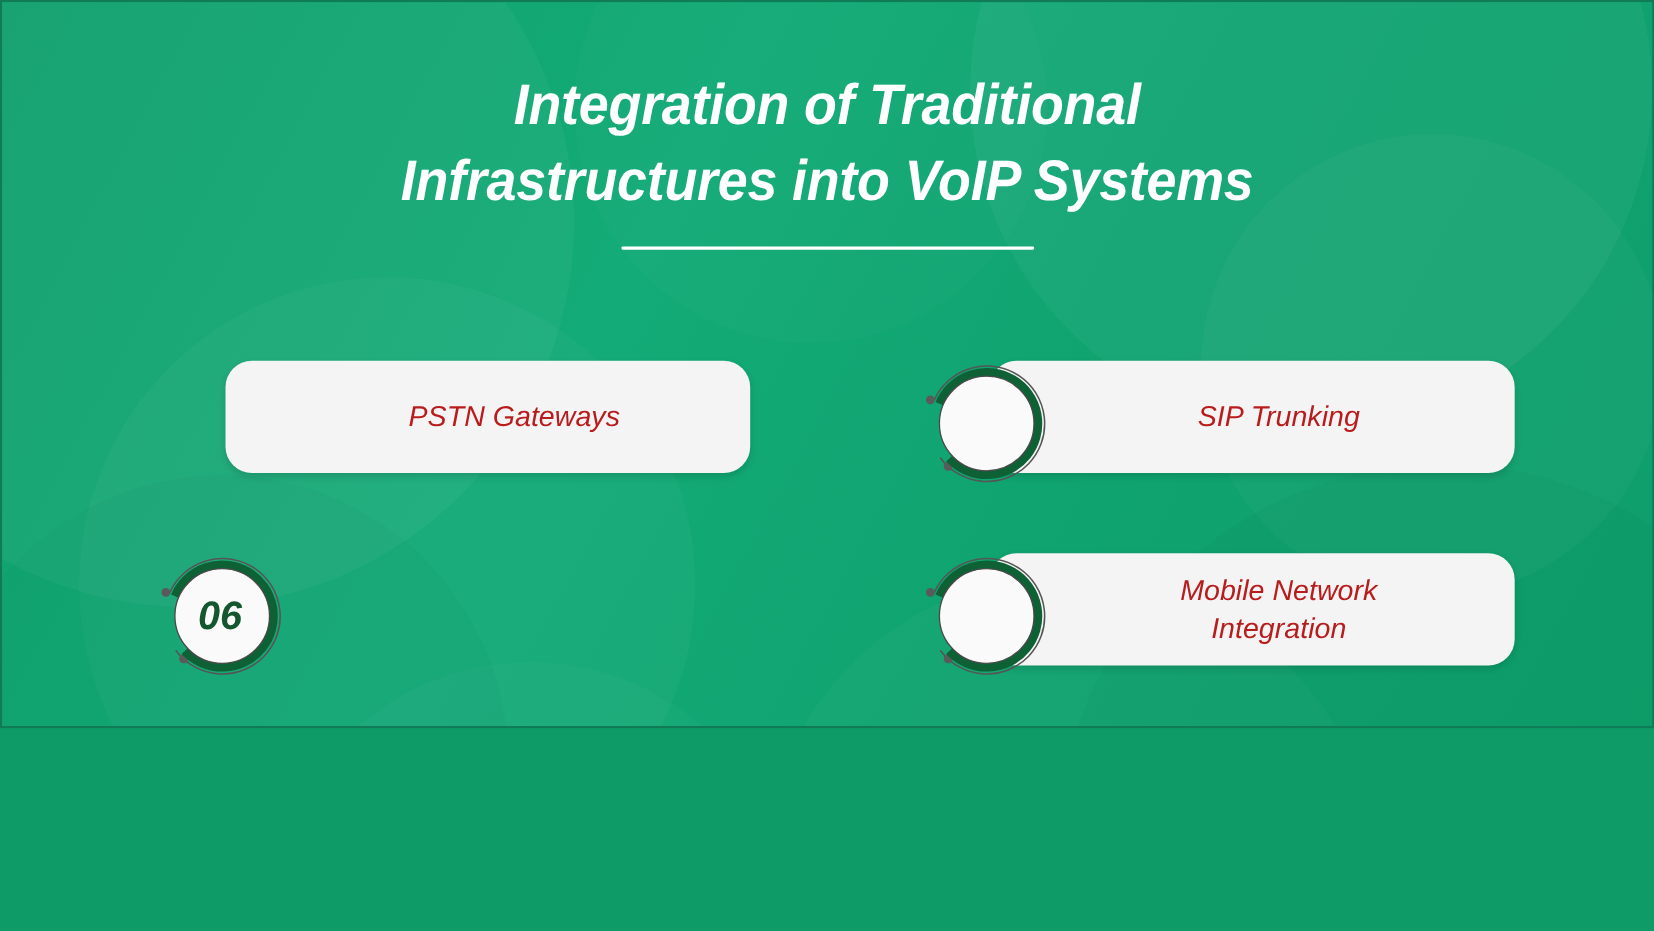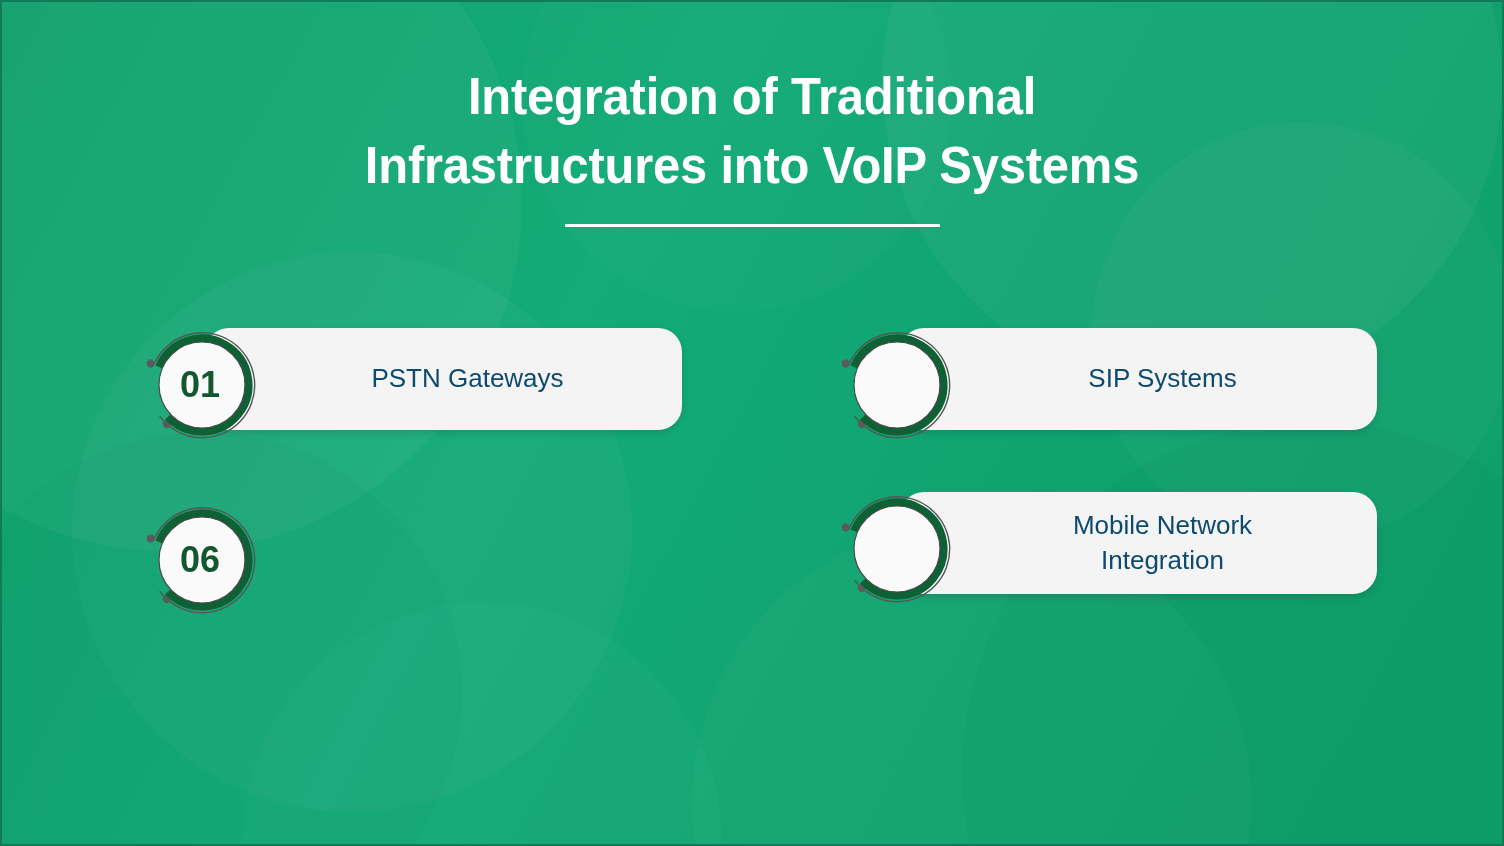--- a/index.html
+++ b/index.html
@@ -17,11 +17,12 @@
   #slide {
     position: relative;
     width: 1504px;
-    height: 846px;
+    height: 662px;
     background: #12a873;
     overflow: hidden;
     box-sizing: border-box;
     border: 2px solid #117a57;
+    font-style: italic;
   }
 
   

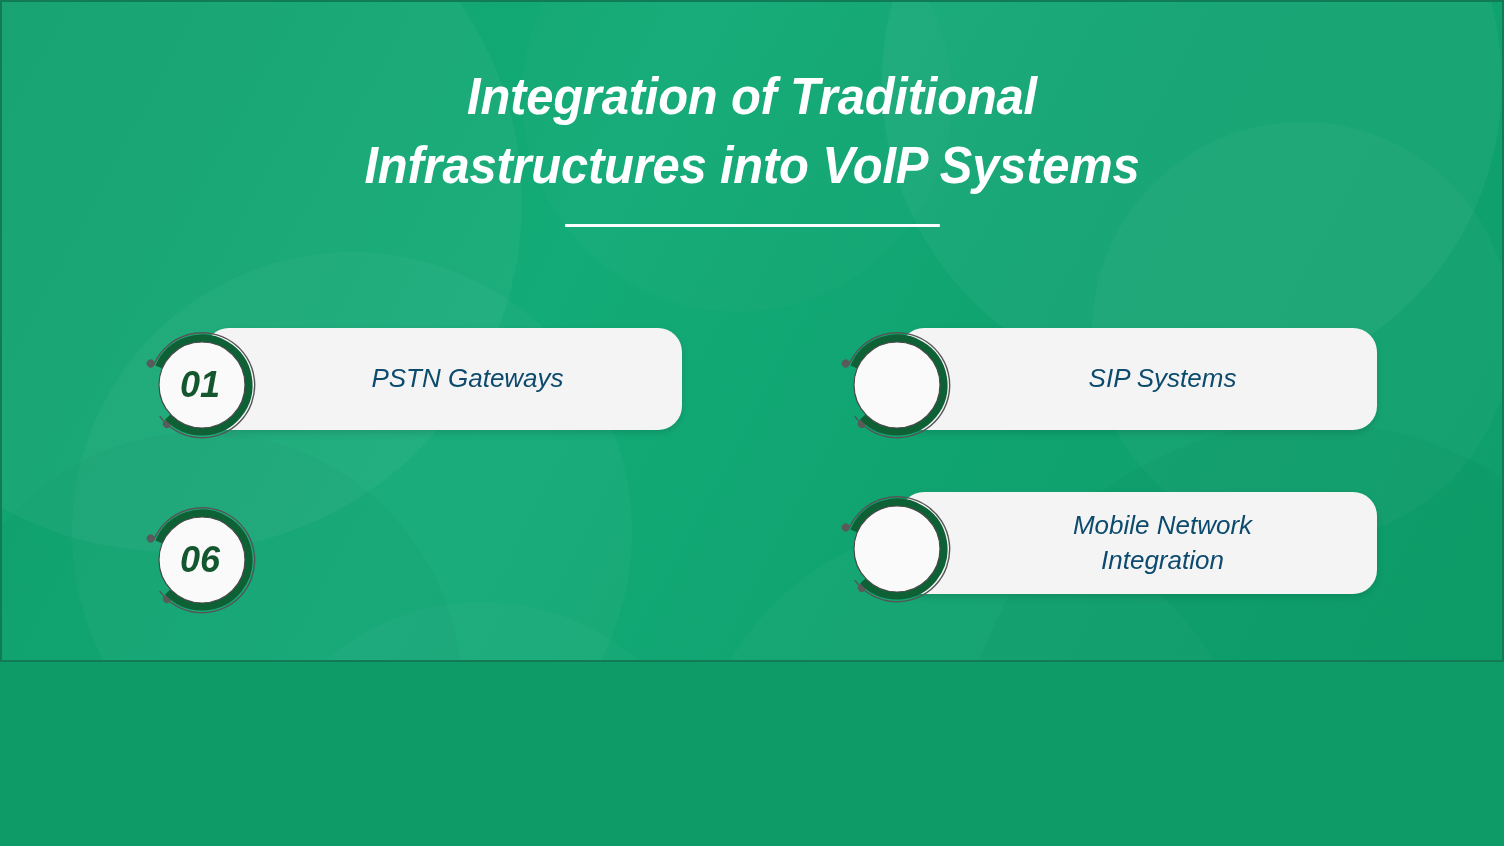--- a/index.html
+++ b/index.html
@@ -189,16 +189,6 @@
       <div class="card">
         <span class="card-label">PSTN Gateways</span>
       </div>
-      <div class="badge">
-        <svg viewBox="0 0 130 130">
-          <path d="M 117.5 65 A 52.5 52.5 0 1 0 90.1 110.8" fill="none" stroke="#555555" stroke-width="1.4" stroke-linecap="round" transform="rotate(143 65 65)"></path>
-          <circle cx="116.5" cy="55" r="4" fill="#5a5a5a" transform="rotate(143 65 65)"></circle>
-          <circle cx="93" cy="113" r="4" fill="#5a5a5a" transform="rotate(143 65 65)"></circle>
-          <path d="M 110 65 A 45 45 0 1 0 83.5 106" fill="none" stroke="#0e6135" stroke-width="11" stroke-linecap="butt" transform="rotate(137 65 65)"></path>
-          <circle cx="65" cy="65" r="43" fill="#fafafa" stroke="#4a4a4a" stroke-width="1.2"></circle>
-        </svg>
-        <span class="badge-num">01</span>
-      </div>
     </div>
 
     <div class="card-wrap pos-2">

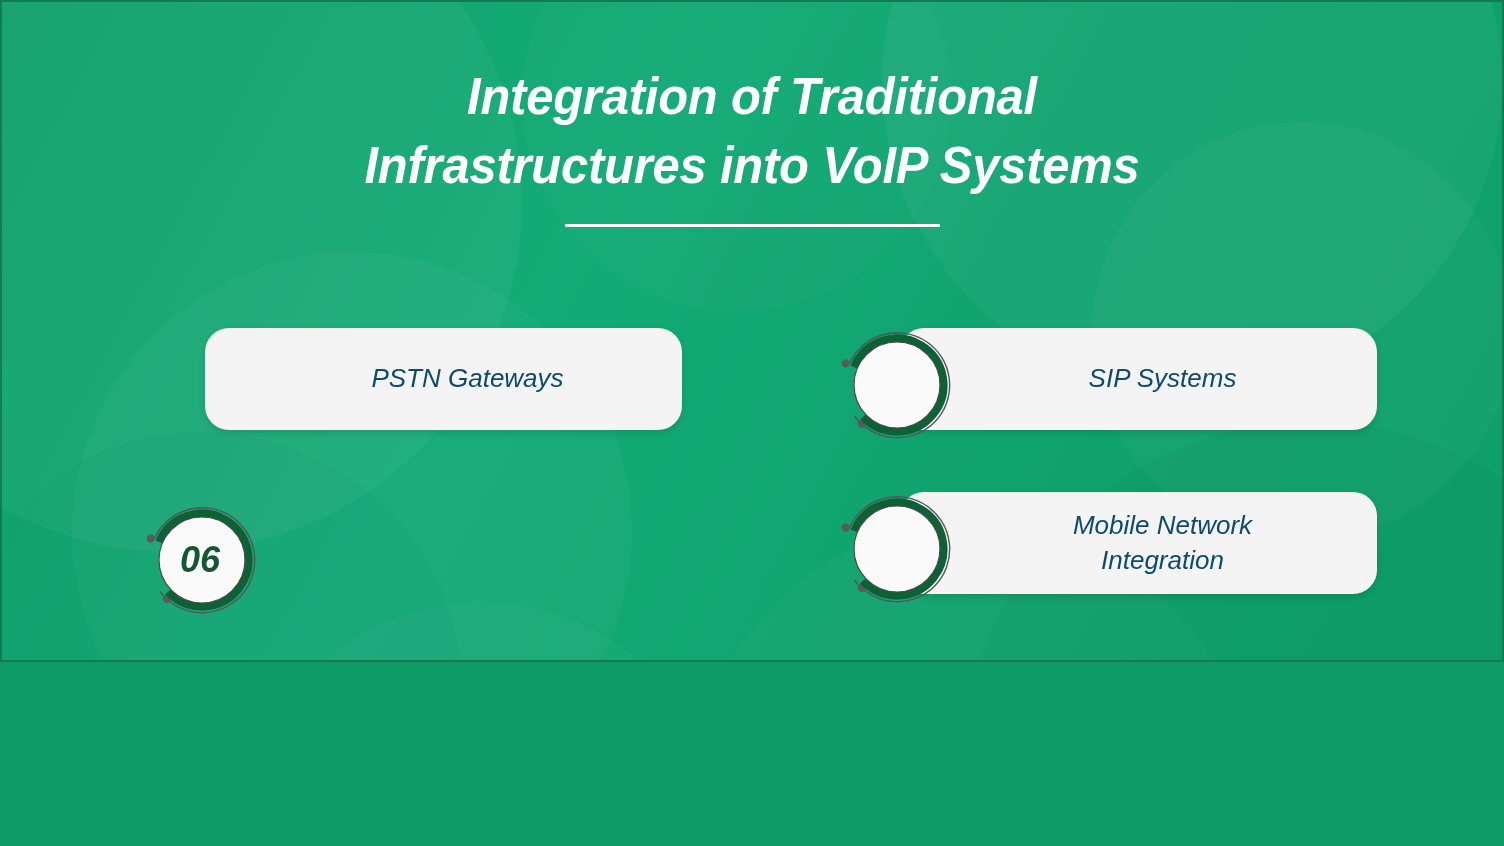--- a/index.html
+++ b/index.html
@@ -116,7 +116,7 @@
     padding-right: 22px;
   }
   .card-label {
-    color: #0c4a6e;
+    color: #b91c1c;
     font-size: 26px;
     line-height: 1.35;
     font-weight: 400;

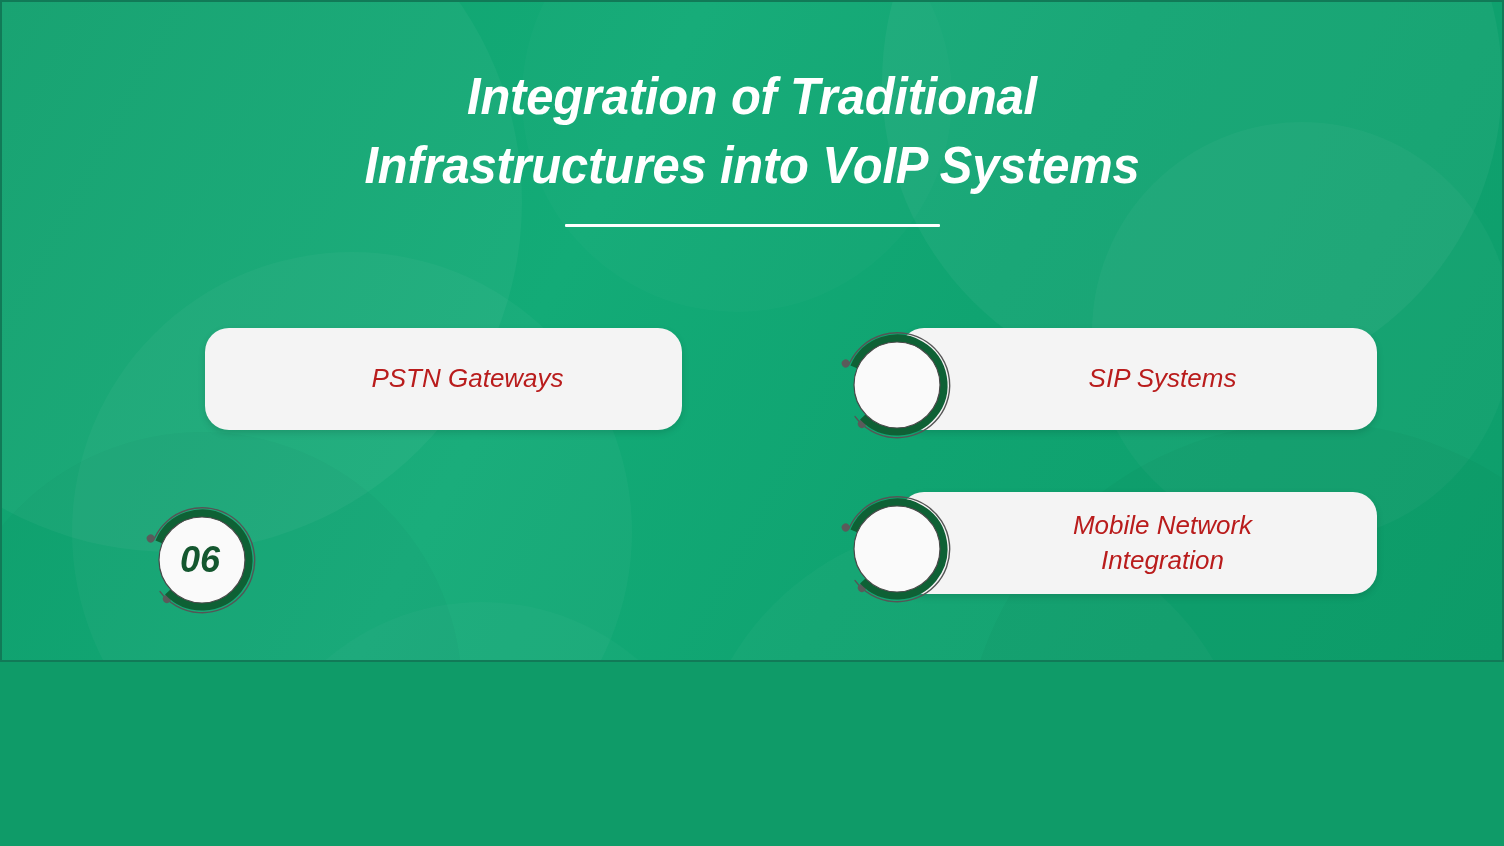--- a/index.html
+++ b/index.html
@@ -193,7 +193,7 @@
 
     <div class="card-wrap pos-2">
       <div class="card">
-        <span class="card-label">SIP Systems</span>
+        <span class="card-label">SIP Trunking</span>
       </div>
       <div class="badge">
         <svg viewBox="0 0 130 130">

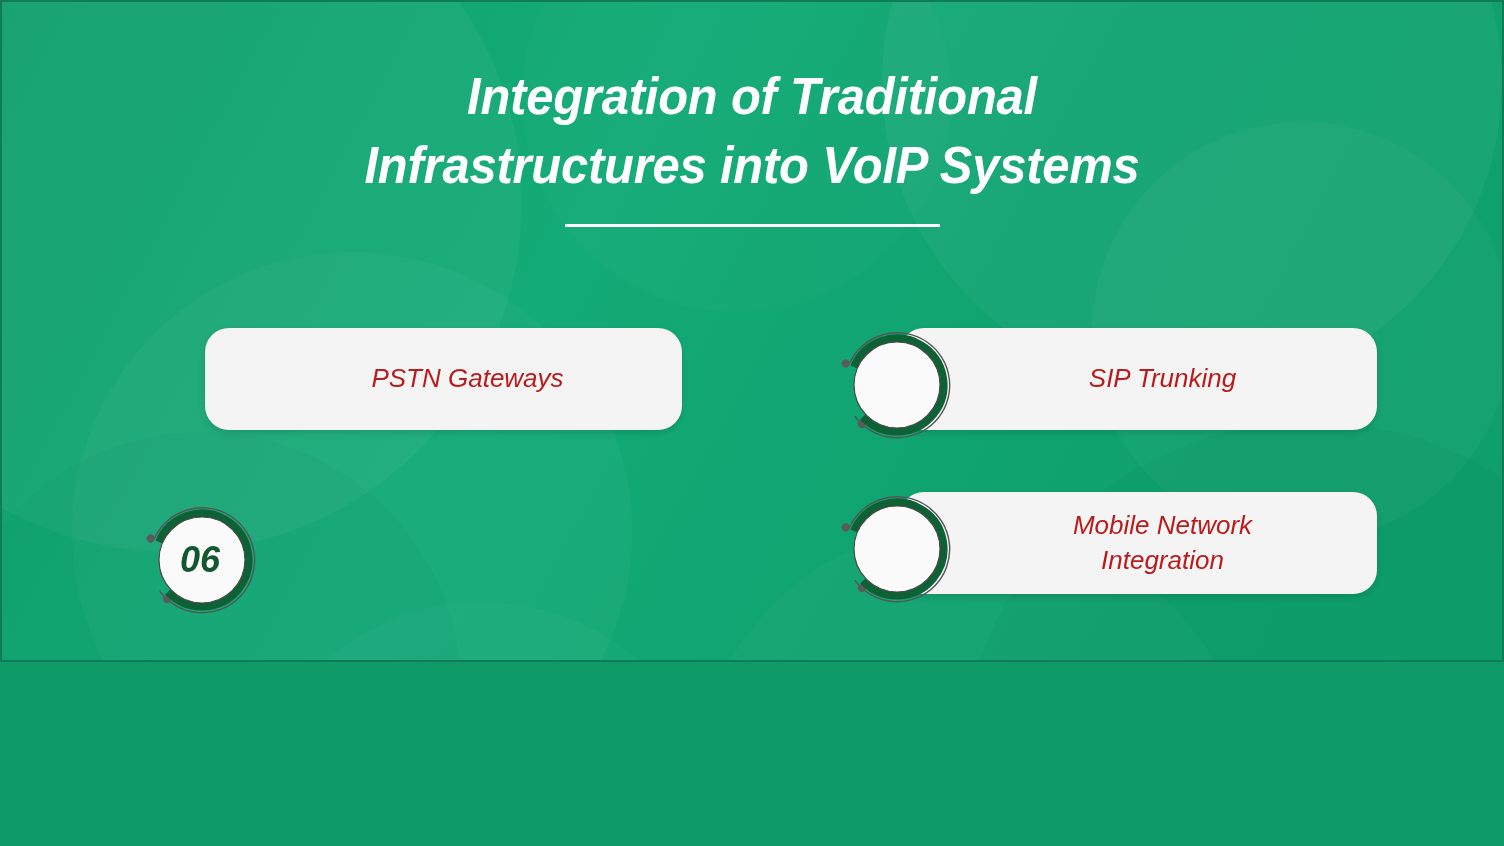--- a/index.html
+++ b/index.html
@@ -96,7 +96,7 @@
   .pos-1 { left: 135px;  top: 0px;   }
   .pos-2 { left: 830px;  top: 0px;   }
   .pos-3 { left: 135px;  top: 175px; }
-  .pos-4 { left: 830px;  top: 164px; }
+  .pos-4 { left: 830px;  top: 175px; }
   .pos-5 { left: 495px;  top: 335px; }
 
   .card {

